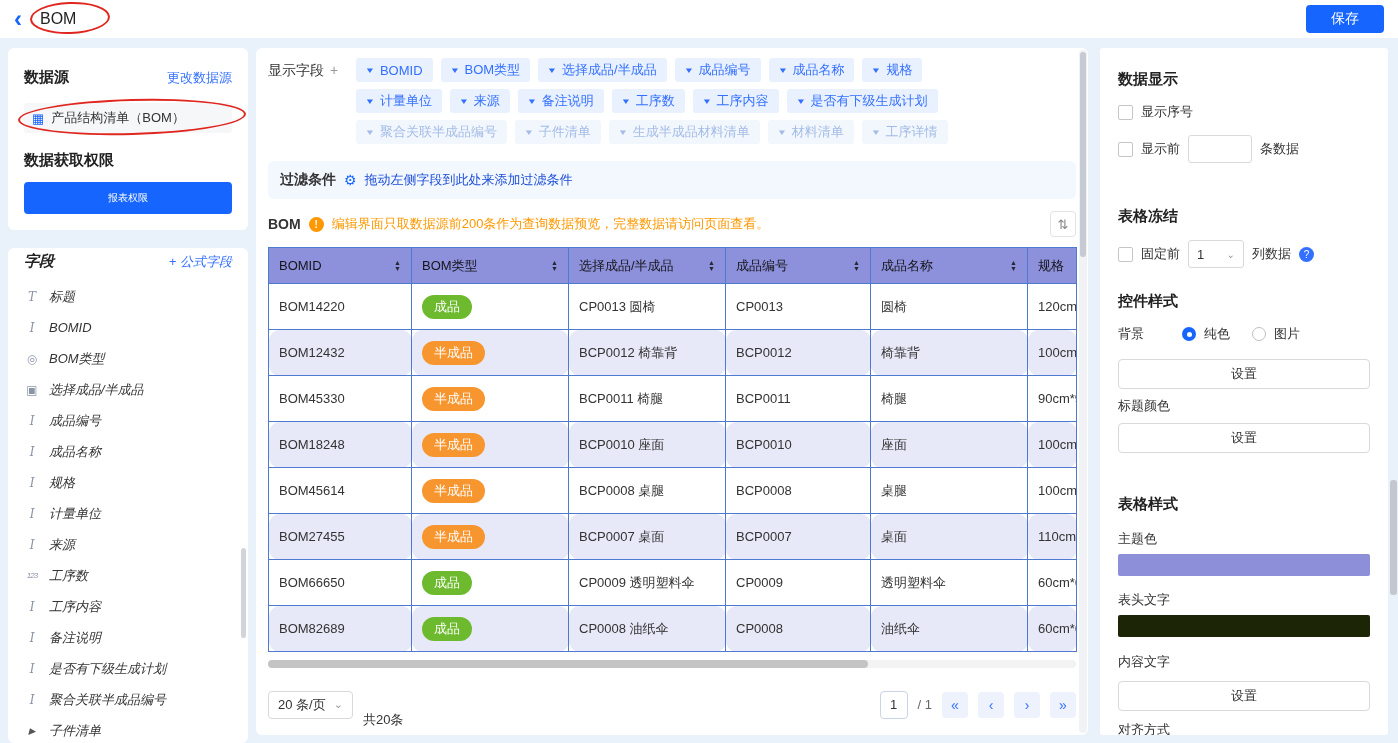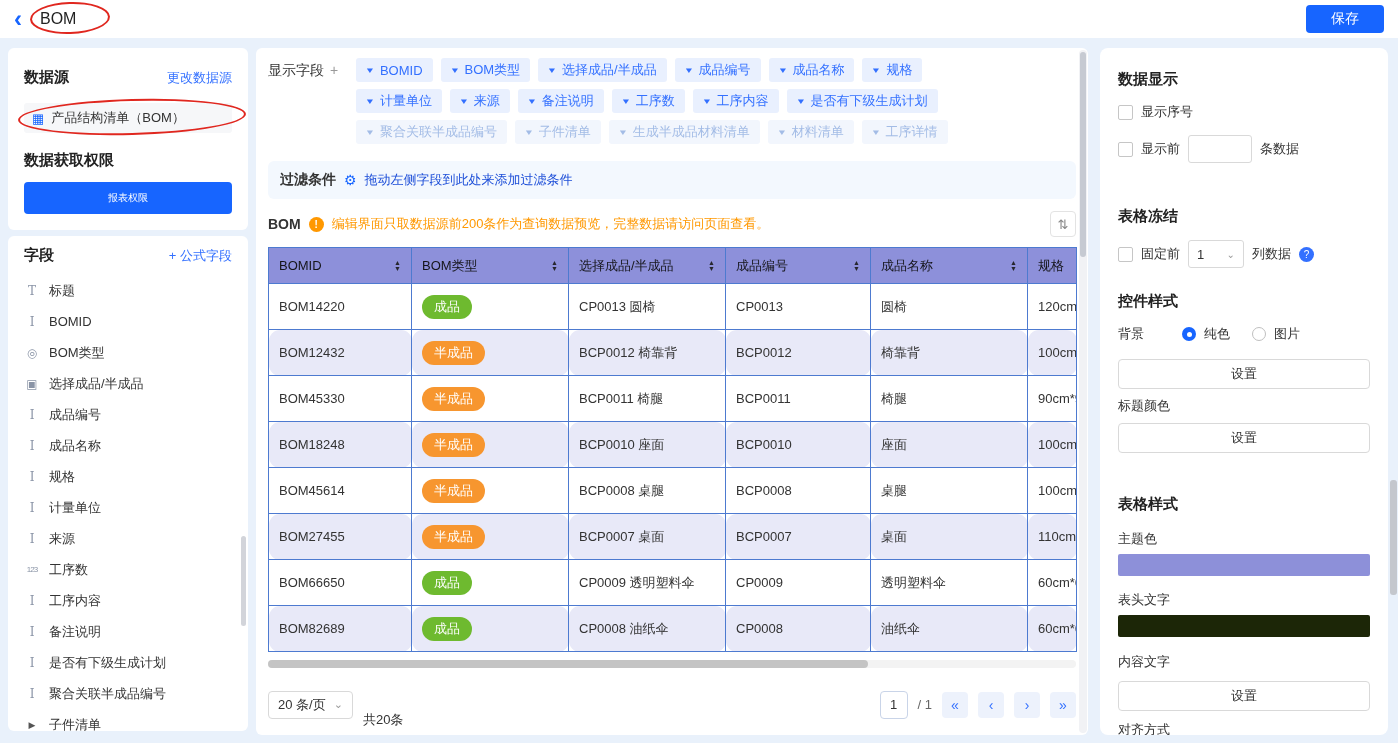--- a/index.html
+++ b/index.html
@@ -83,7 +83,7 @@
   .center-thumb { position:absolute; left:1px; top:2px; width:6px; height:205px; background:#c6cad2; border-radius:3px; cursor:pointer; }
 
   
-  .right { position:absolute; left:1100px; top:48px; width:288px; height:687px; background:#fff; border-radius:8px; padding:22px 18px; overflow:hidden; }
+  .right { position:absolute; left:1100px; top:48px; width:288px; height:687px; background:#fff; border-radius:3px; padding:22px 18px; overflow:hidden; }
   .r-title { font-size:15px; font-weight:bold; color:#222; }
   .r-row { display:flex; align-items:center; gap:8px; margin-top:14px; font-size:13px; color:#333; }
   .cb { width:15px; height:15px; border:1px solid #c6c6c6; border-radius:2px; background:#fff; flex:none; cursor:pointer; }

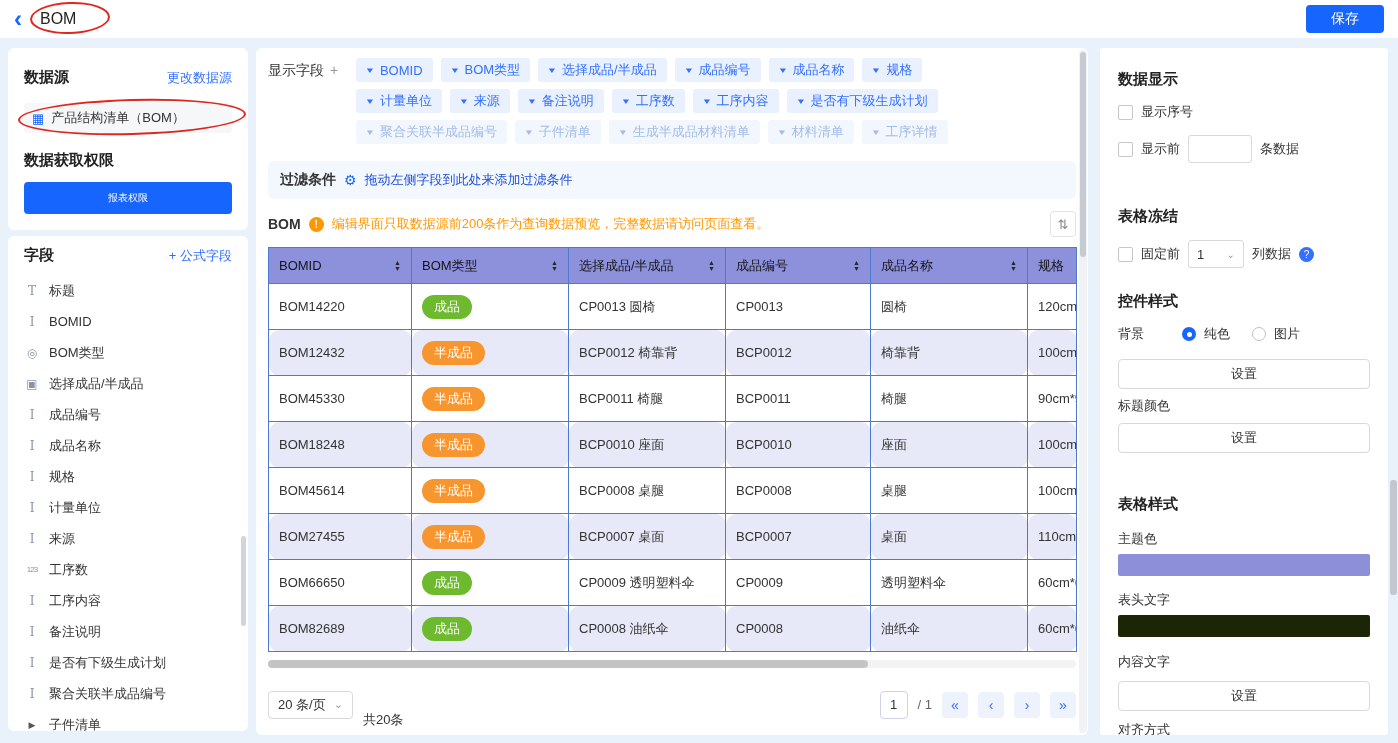--- a/index.html
+++ b/index.html
@@ -31,7 +31,7 @@
   .mt { margin-top:18px; }
   .btn-primary { margin-top:12px; width:100%; height:32px; background:#1765ff; color:#fff; border:none; border-radius:4px; font-size:10px; cursor:pointer; font-family:inherit; }
 
-  .panel-fields { left:8px; top:236px; width:240px; height:495px; padding:10px 16px; }
+  .panel-fields { left:8px; top:248px; width:240px; height:495px; padding:4px 16px;font-style:italic; }
   .field-list { list-style:none; margin-top:10px; }
   .field-list li { height:31px; display:flex; align-items:center; gap:9px; cursor:pointer; }
   .f-icon { width:16px; text-align:center; color:#8a94a6; font-size:12px; font-family:"DejaVu Serif",serif; flex:none; }

